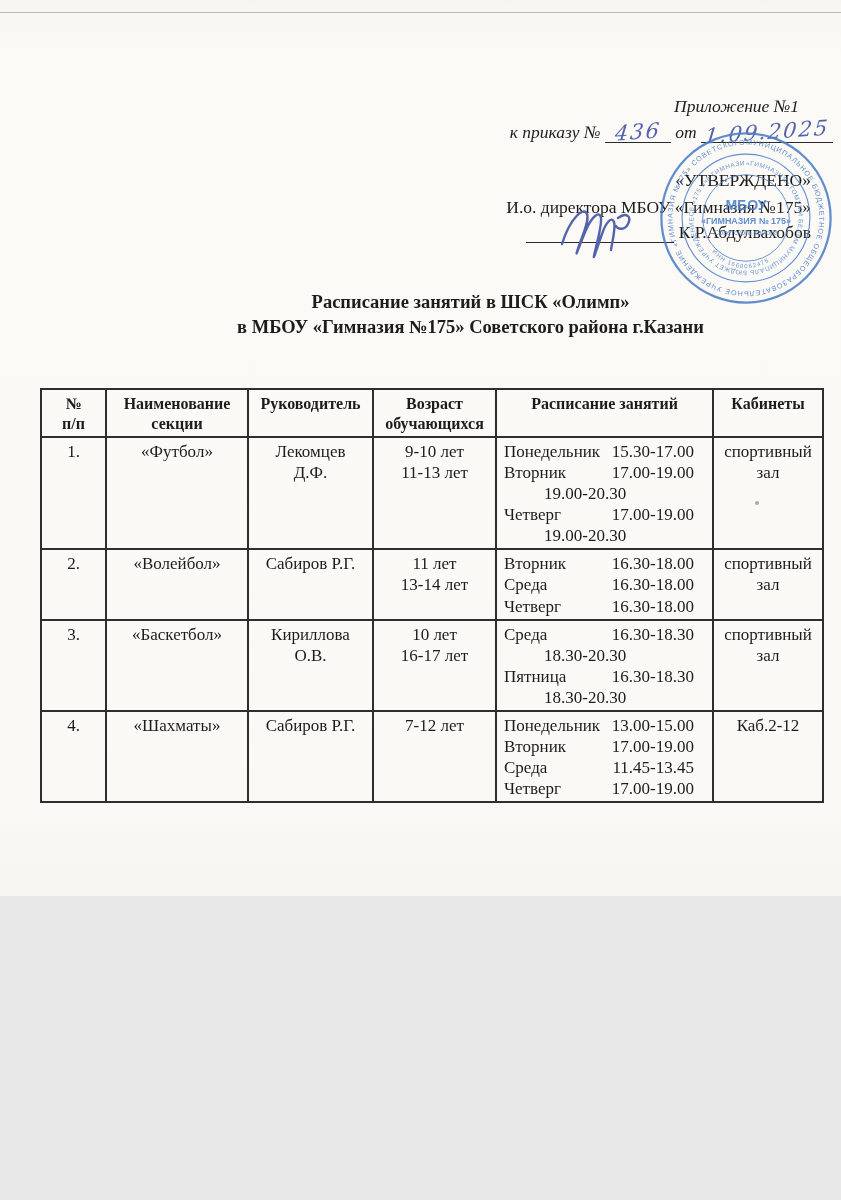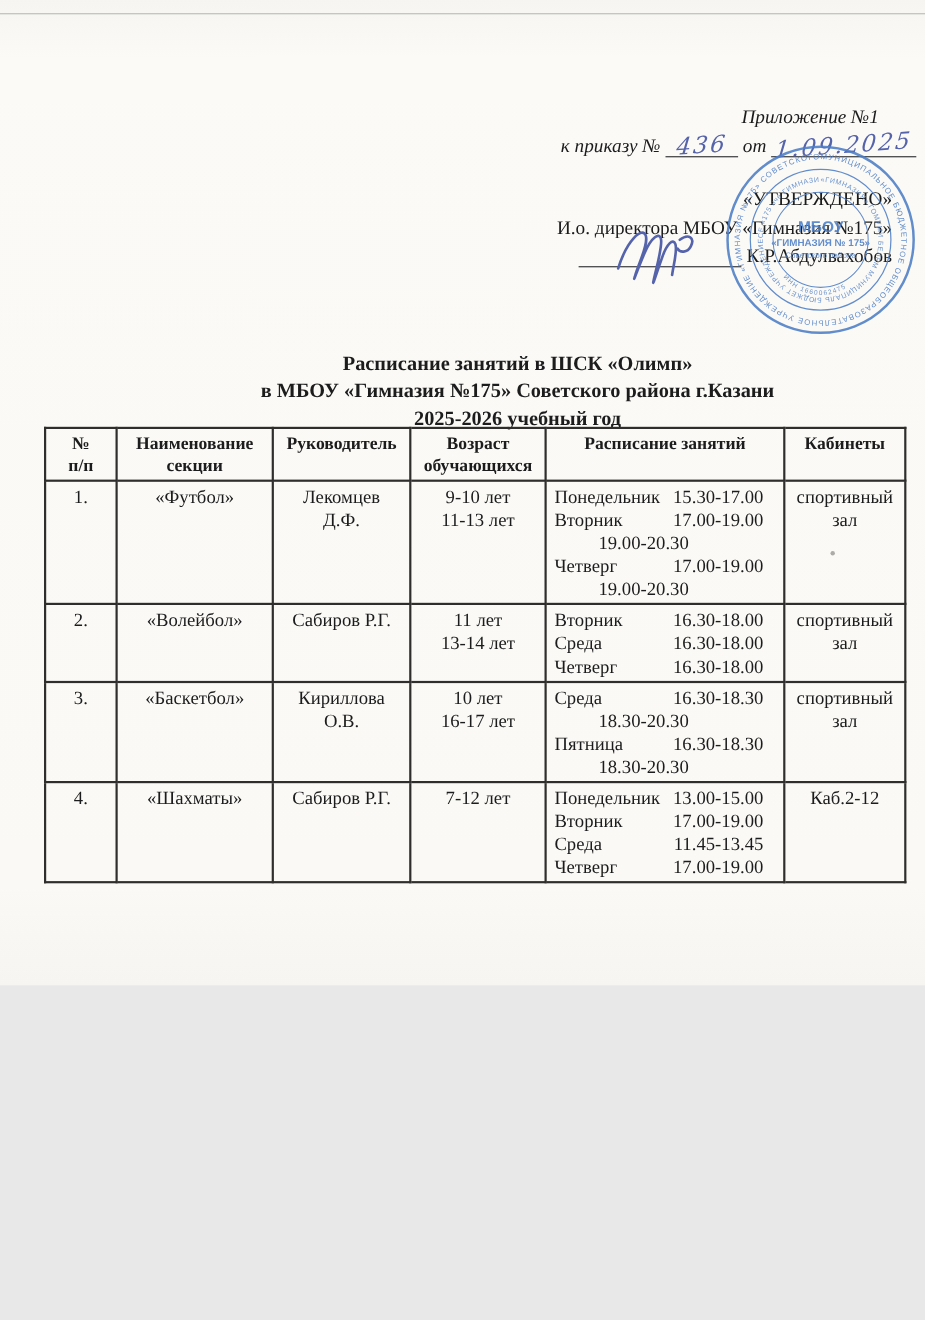--- a/index.html
+++ b/index.html
@@ -43,7 +43,7 @@
   
   .title{
     position:absolute;top:290px;left:100px;right:0;
-    text-align:center;font-weight:bold;font-size:18.5px;line-height:25px;margin-top:29px;
+    text-align:center;font-weight:bold;font-size:18.5px;line-height:25px;
   }
   
   .table-wrap{position:absolute;top:388px;left:40px;}

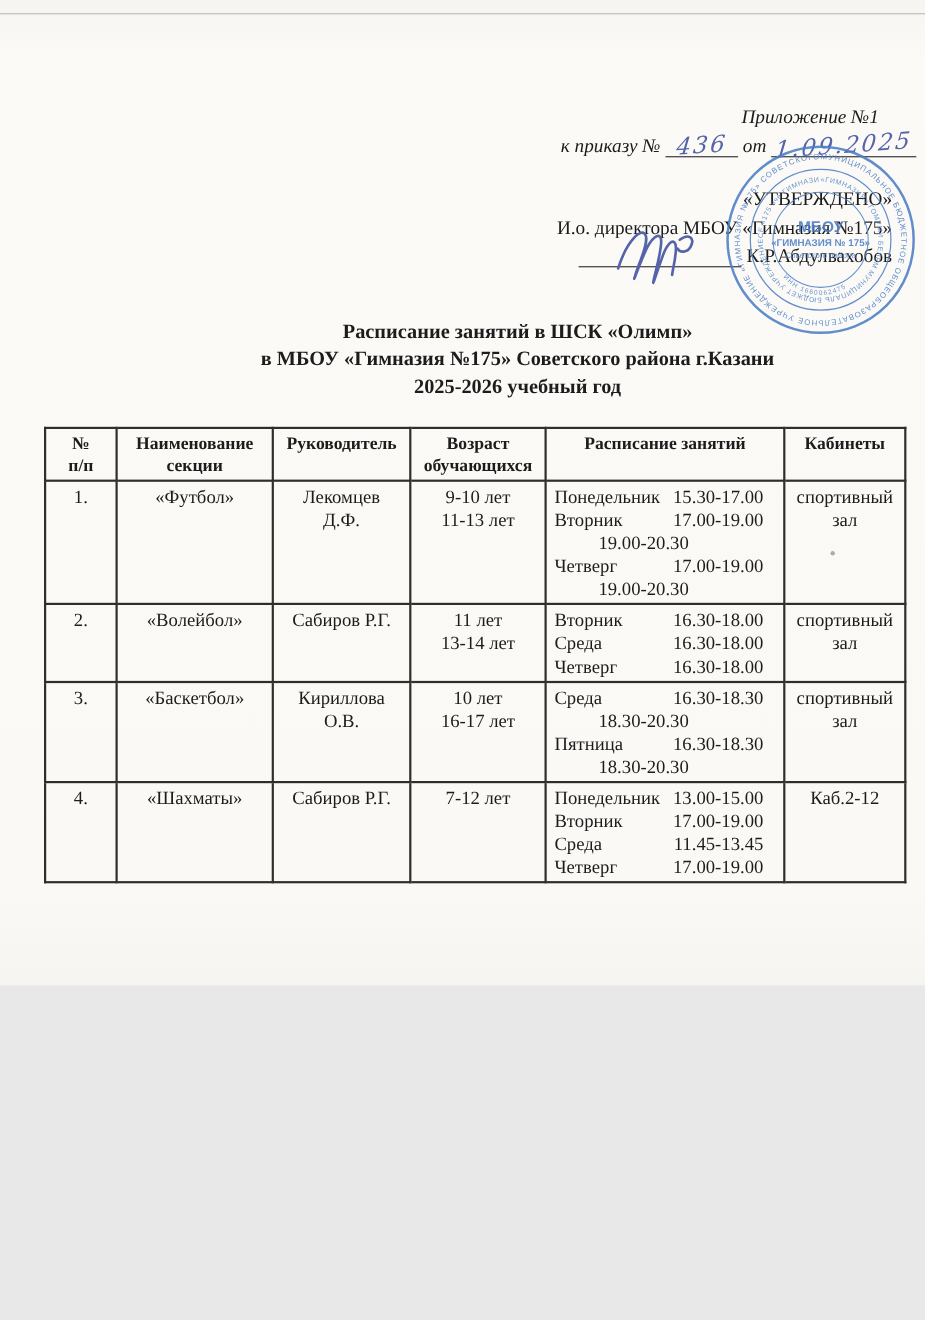--- a/index.html
+++ b/index.html
@@ -117,7 +117,6 @@
   <div class="title">
     <div>Расписание занятий в ШСК «Олимп»</div>
     <div>в МБОУ «Гимназия №175» Советского района г.Казани</div>
-    <div>2025-2026 учебный год</div>
   </div>
 
   <div class="table-wrap">

